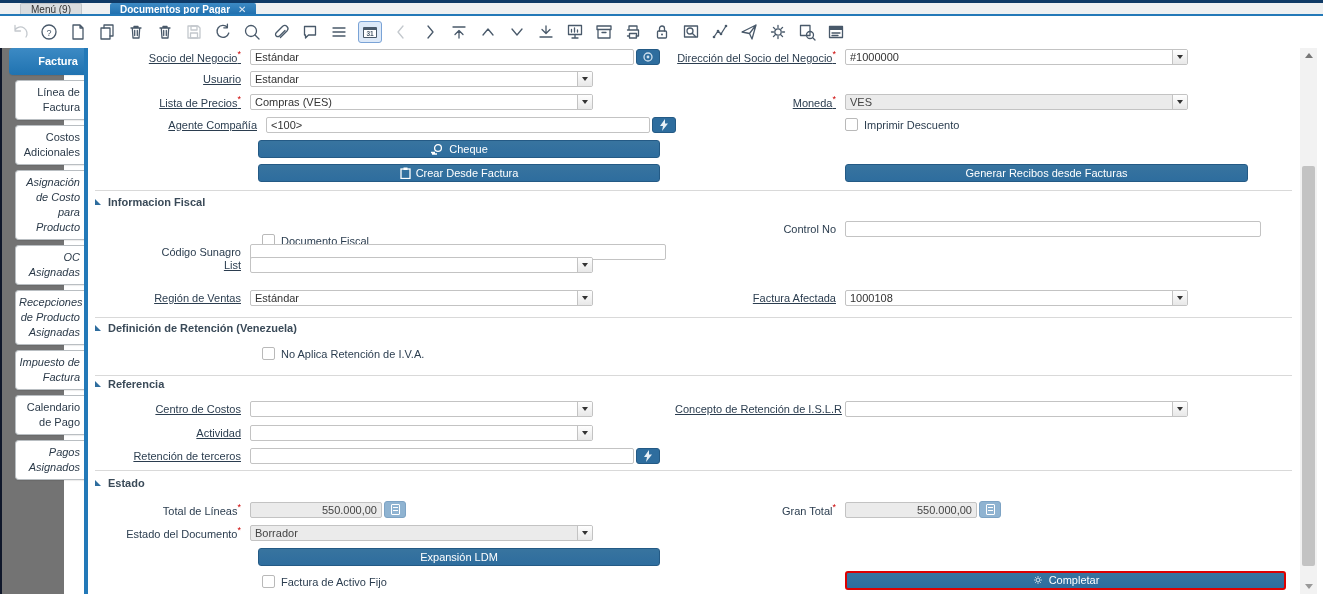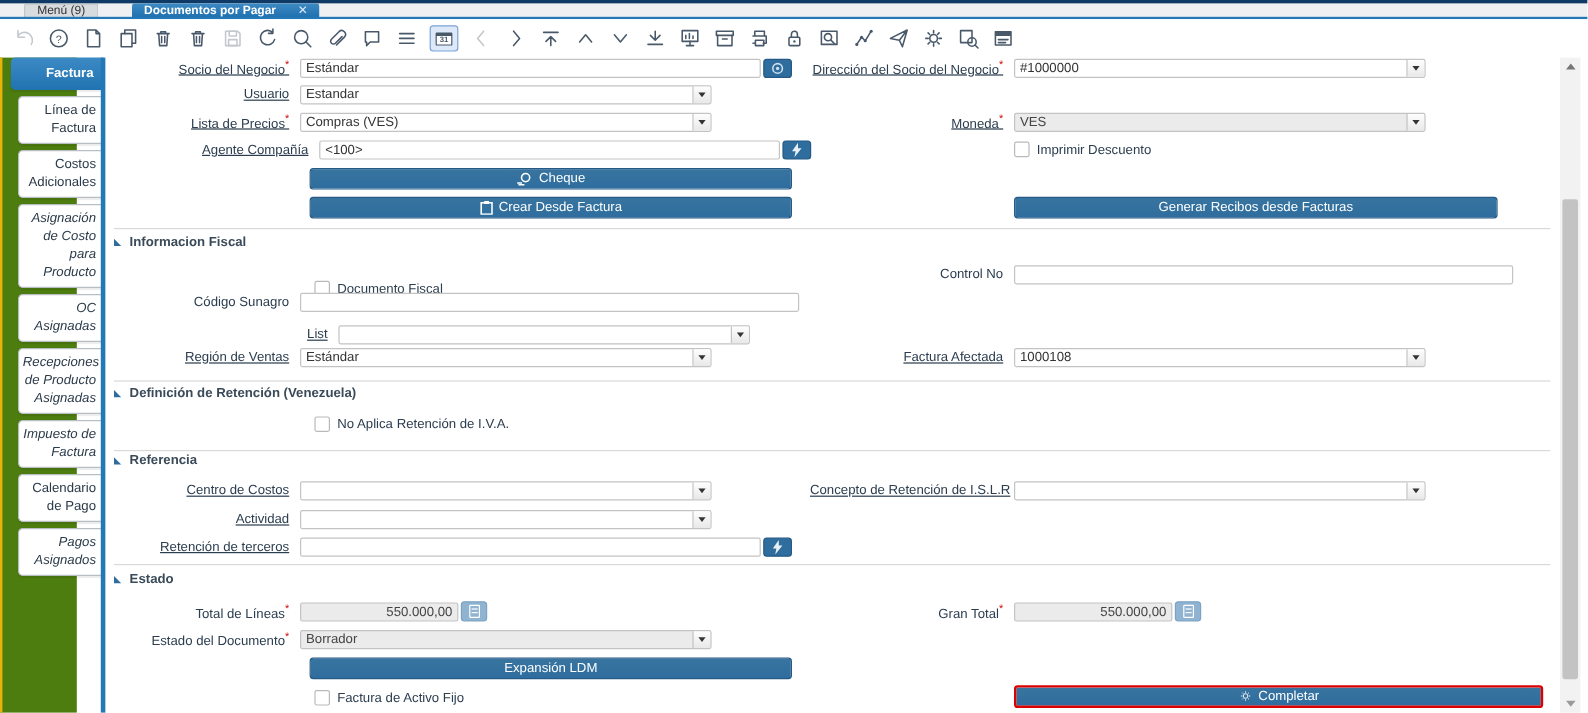--- a/index.html
+++ b/index.html
@@ -14,7 +14,7 @@
   .wtab { position:absolute; top:0; height:12px; display:flex; align-items:center;
     font-size:10px; padding:0 10px; border-radius:2px 2px 0 0; }
   #wtab-menu { left:20px; background:#d9dcde; color:#333; border:1px solid #c2c6c9; border-bottom:none; }
-  #wtab-doc { left:110px; background:linear-gradient(#3c8ac4,#1f6fae); color:#fff; font-weight:bold;gap:10px; }
+  #wtab-doc { left:110px; background:linear-gradient(#3c8ac4,#1f6fae); color:#fff; font-weight:bold; }
   #wtab-doc .x { margin-left:8px; font-weight:normal; font-size:10px; color:#dfeaf4; }
 
   

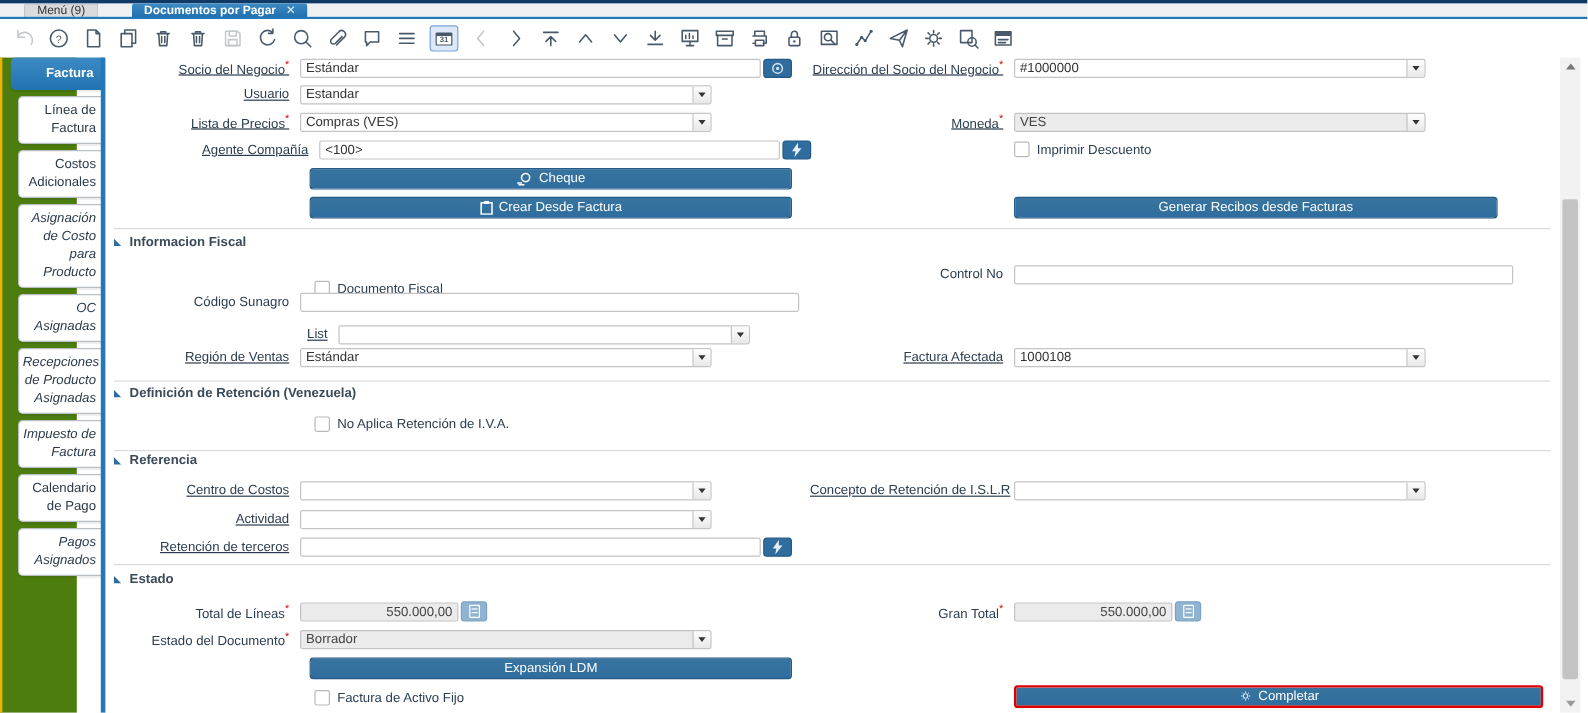--- a/index.html
+++ b/index.html
@@ -30,8 +30,8 @@
     border-radius:1px; font-size:6.5px; color:#49596a; text-align:center; line-height:8px; font-weight:bold; }
 
   
-  #sidebar { position:absolute; left:0; top:48px; width:64px; height:546px; background:#4d7c0f;
-    border-left:2px solid #eab308; }
+  #sidebar { position:absolute; left:0; top:48px; width:64px; height:546px; background:#737373;
+    border-left:2px solid #0f172a; }
   #sidebar-bluebar { position:absolute; left:84px; top:48px; width:4px; height:546px; background:#2379b8; }
   .stab { position:relative; margin:0 0 5px 13px; width:71px; background:#fff;
     border:1px solid #b9bec2; border-right:none; border-radius:4px 0 0 4px;

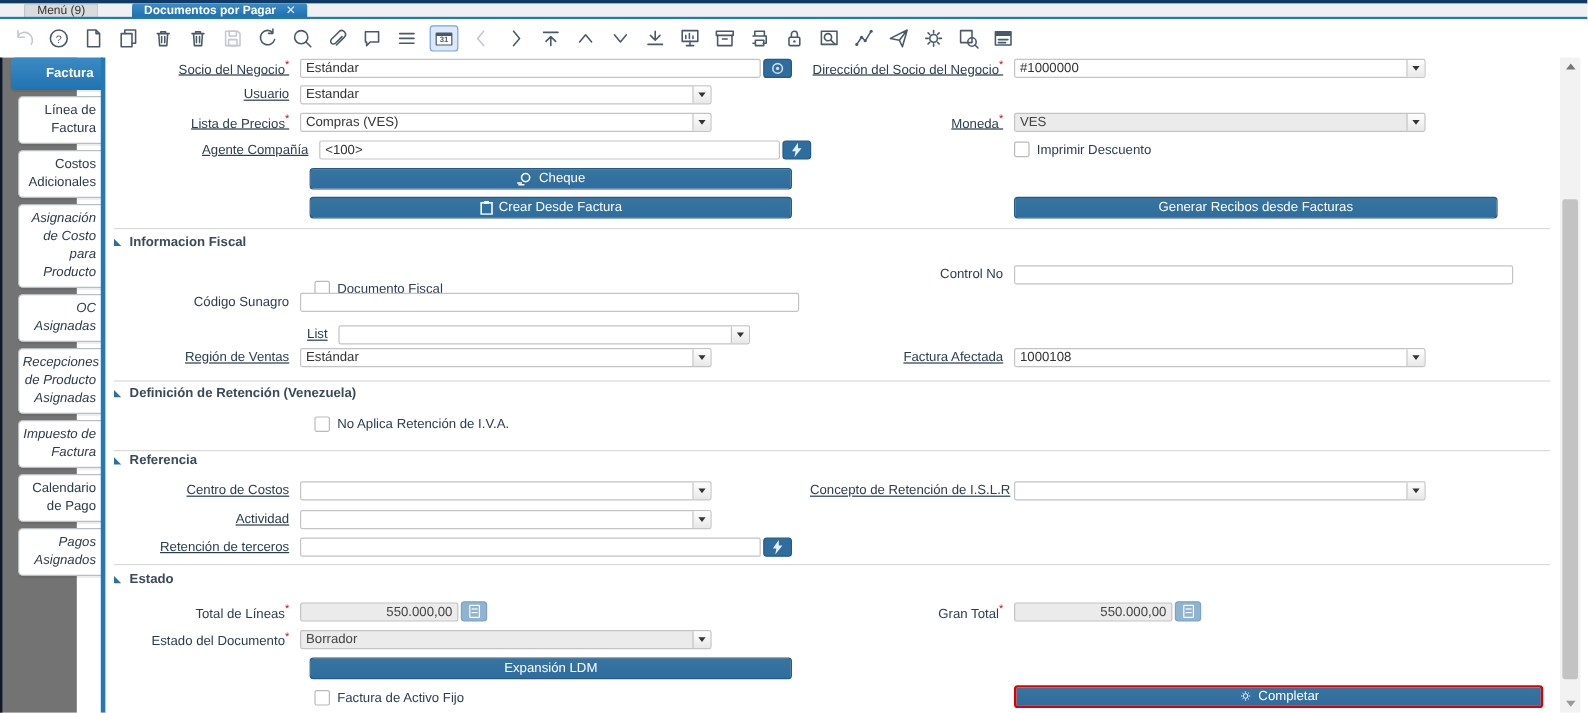--- a/index.html
+++ b/index.html
@@ -386,7 +386,7 @@
           <span></span>
         </div>
     </div>
-    <div class="frow" style="left:0;top:222px;padding-left:32px;">
+    <div class="frow" style="left:0;top:208px;">
       <div class="lbl u"><span>List</span></div>
       <div class="fld w410">
           <span></span>

